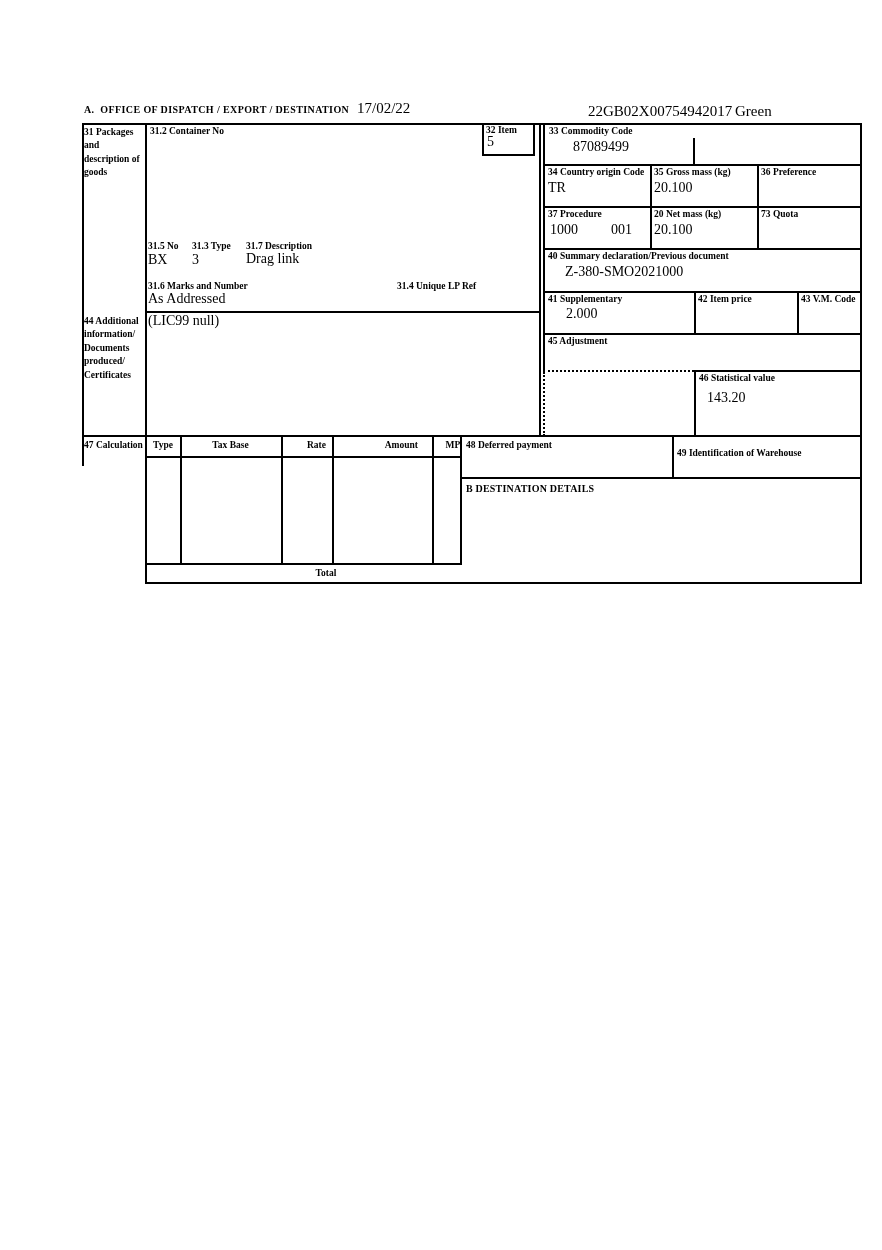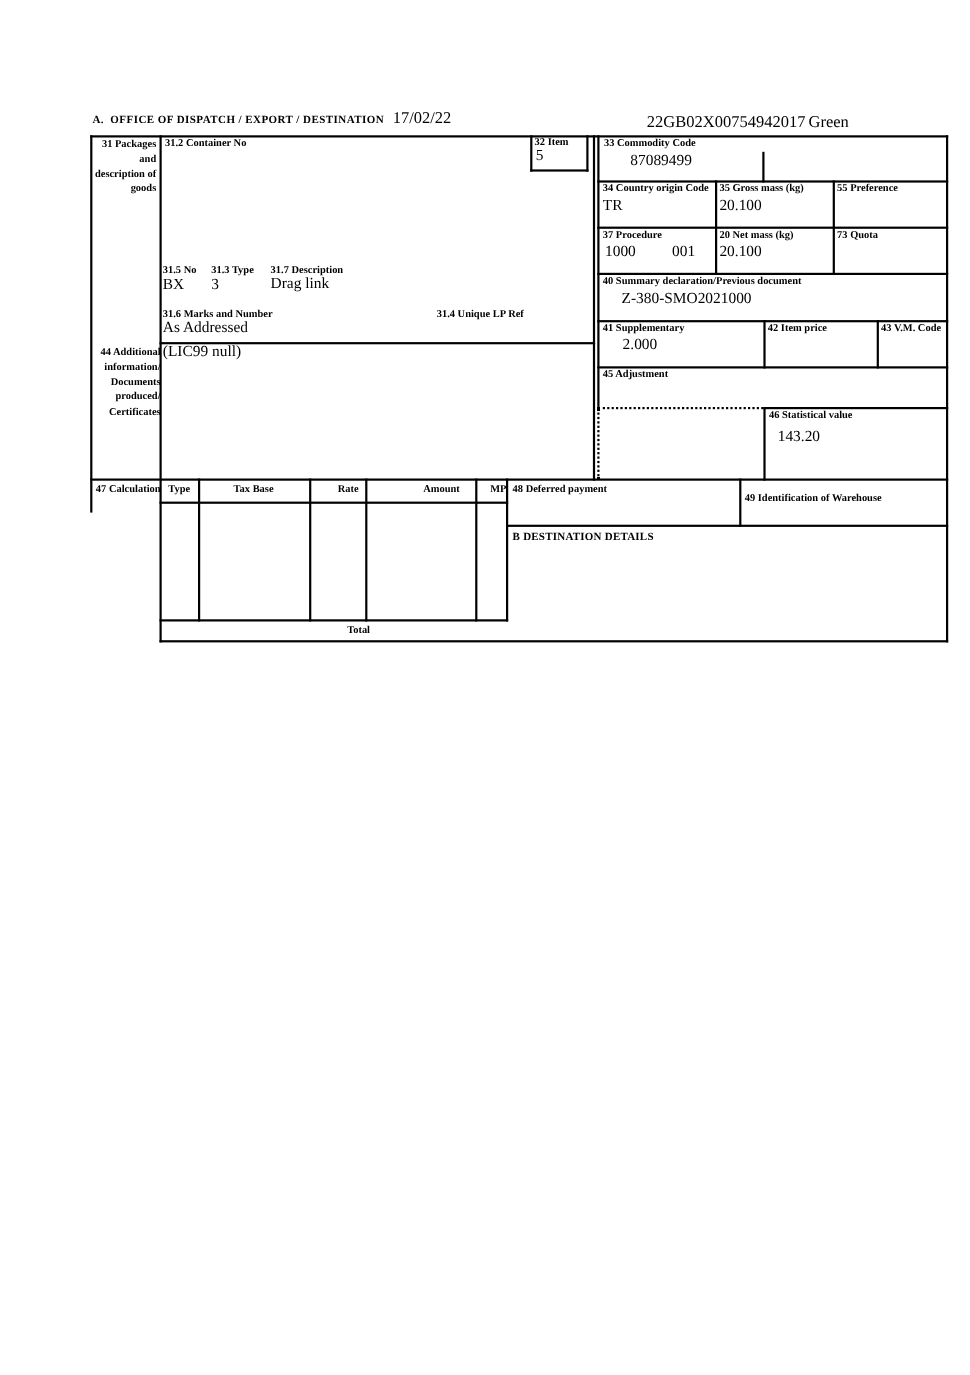--- a/index.html
+++ b/index.html
@@ -6,7 +6,7 @@
   .page { position:relative; width:882px; height:1250px; background:#ffffff;
           font-family:"Liberation Serif", serif; color:#000; overflow:hidden;margin-top:24px; }
   .t  { position:absolute; white-space:pre; color:#000; }
-  .lb { font-size:9.5px; font-weight:bold; line-height:1.15;text-align:right; }
+  .lb { font-size:9.5px; font-weight:bold; line-height:1.15; }
   .lbw{ white-space:normal; line-height:1.42; }
   .v  { font-size:14px; }
   .v15{ font-size:15px;text-align:center; }

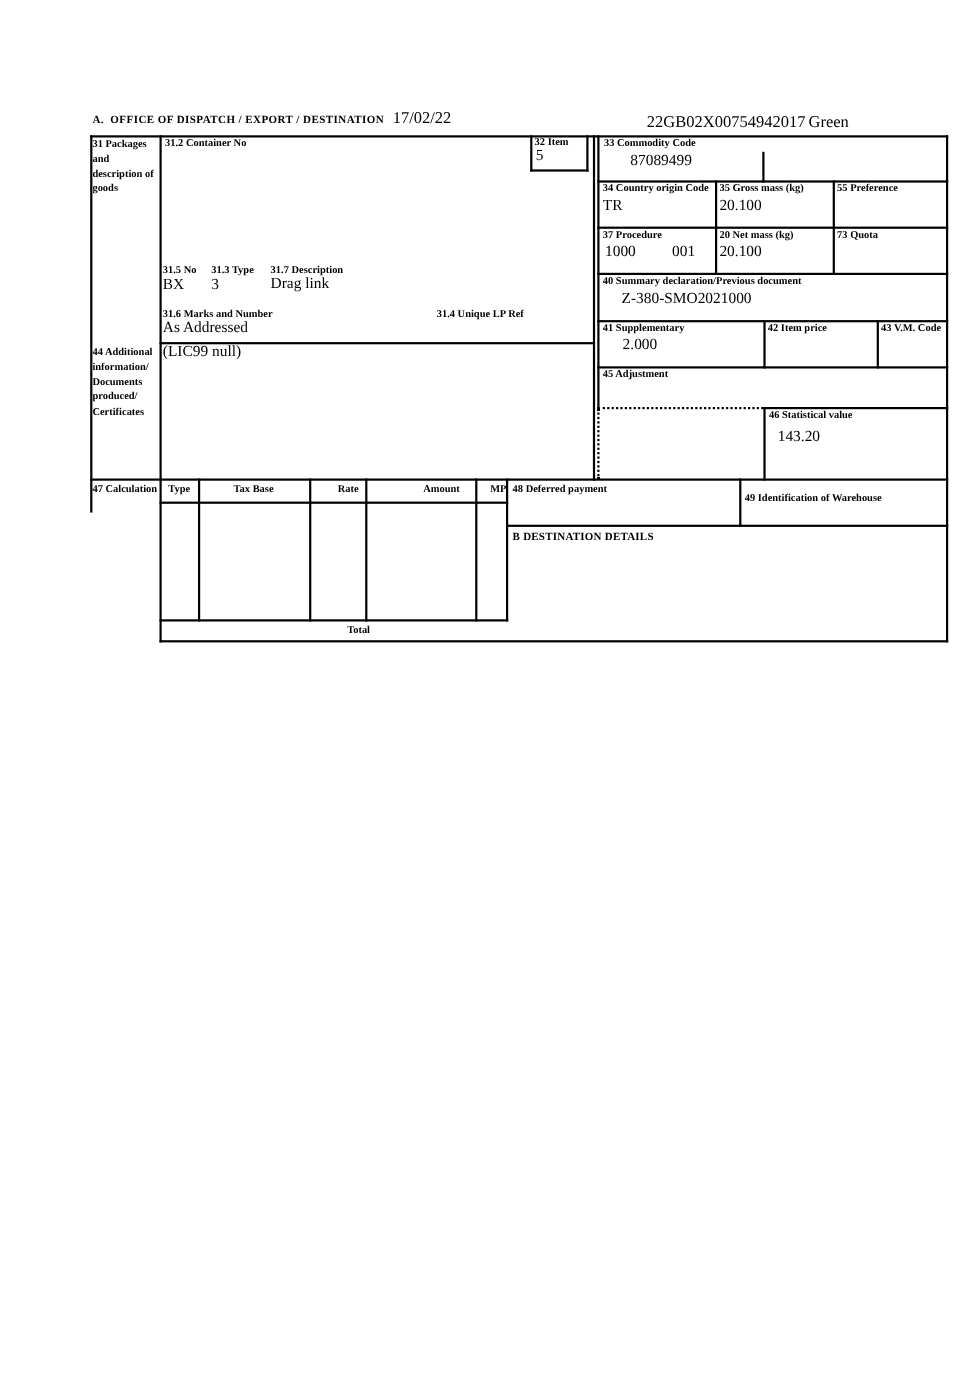--- a/index.html
+++ b/index.html
@@ -91,7 +91,7 @@
   <span class="t v" style="left:548px;top:156px">TR</span>
   <span class="t lb" style="left:654px;top:143px">35 Gross mass (kg)</span>
   <span class="t v" style="left:654px;top:156px">20.100</span>
-  <span class="t lb" style="left:761px;top:143px">55 Preference</span>
+  <span class="t lb" style="left:761px;top:143px">36 Preference</span>
 
   <span class="t lb" style="left:548px;top:185px">37 Procedure</span>
   <span class="t v" style="left:550px;top:198px">1000</span>

